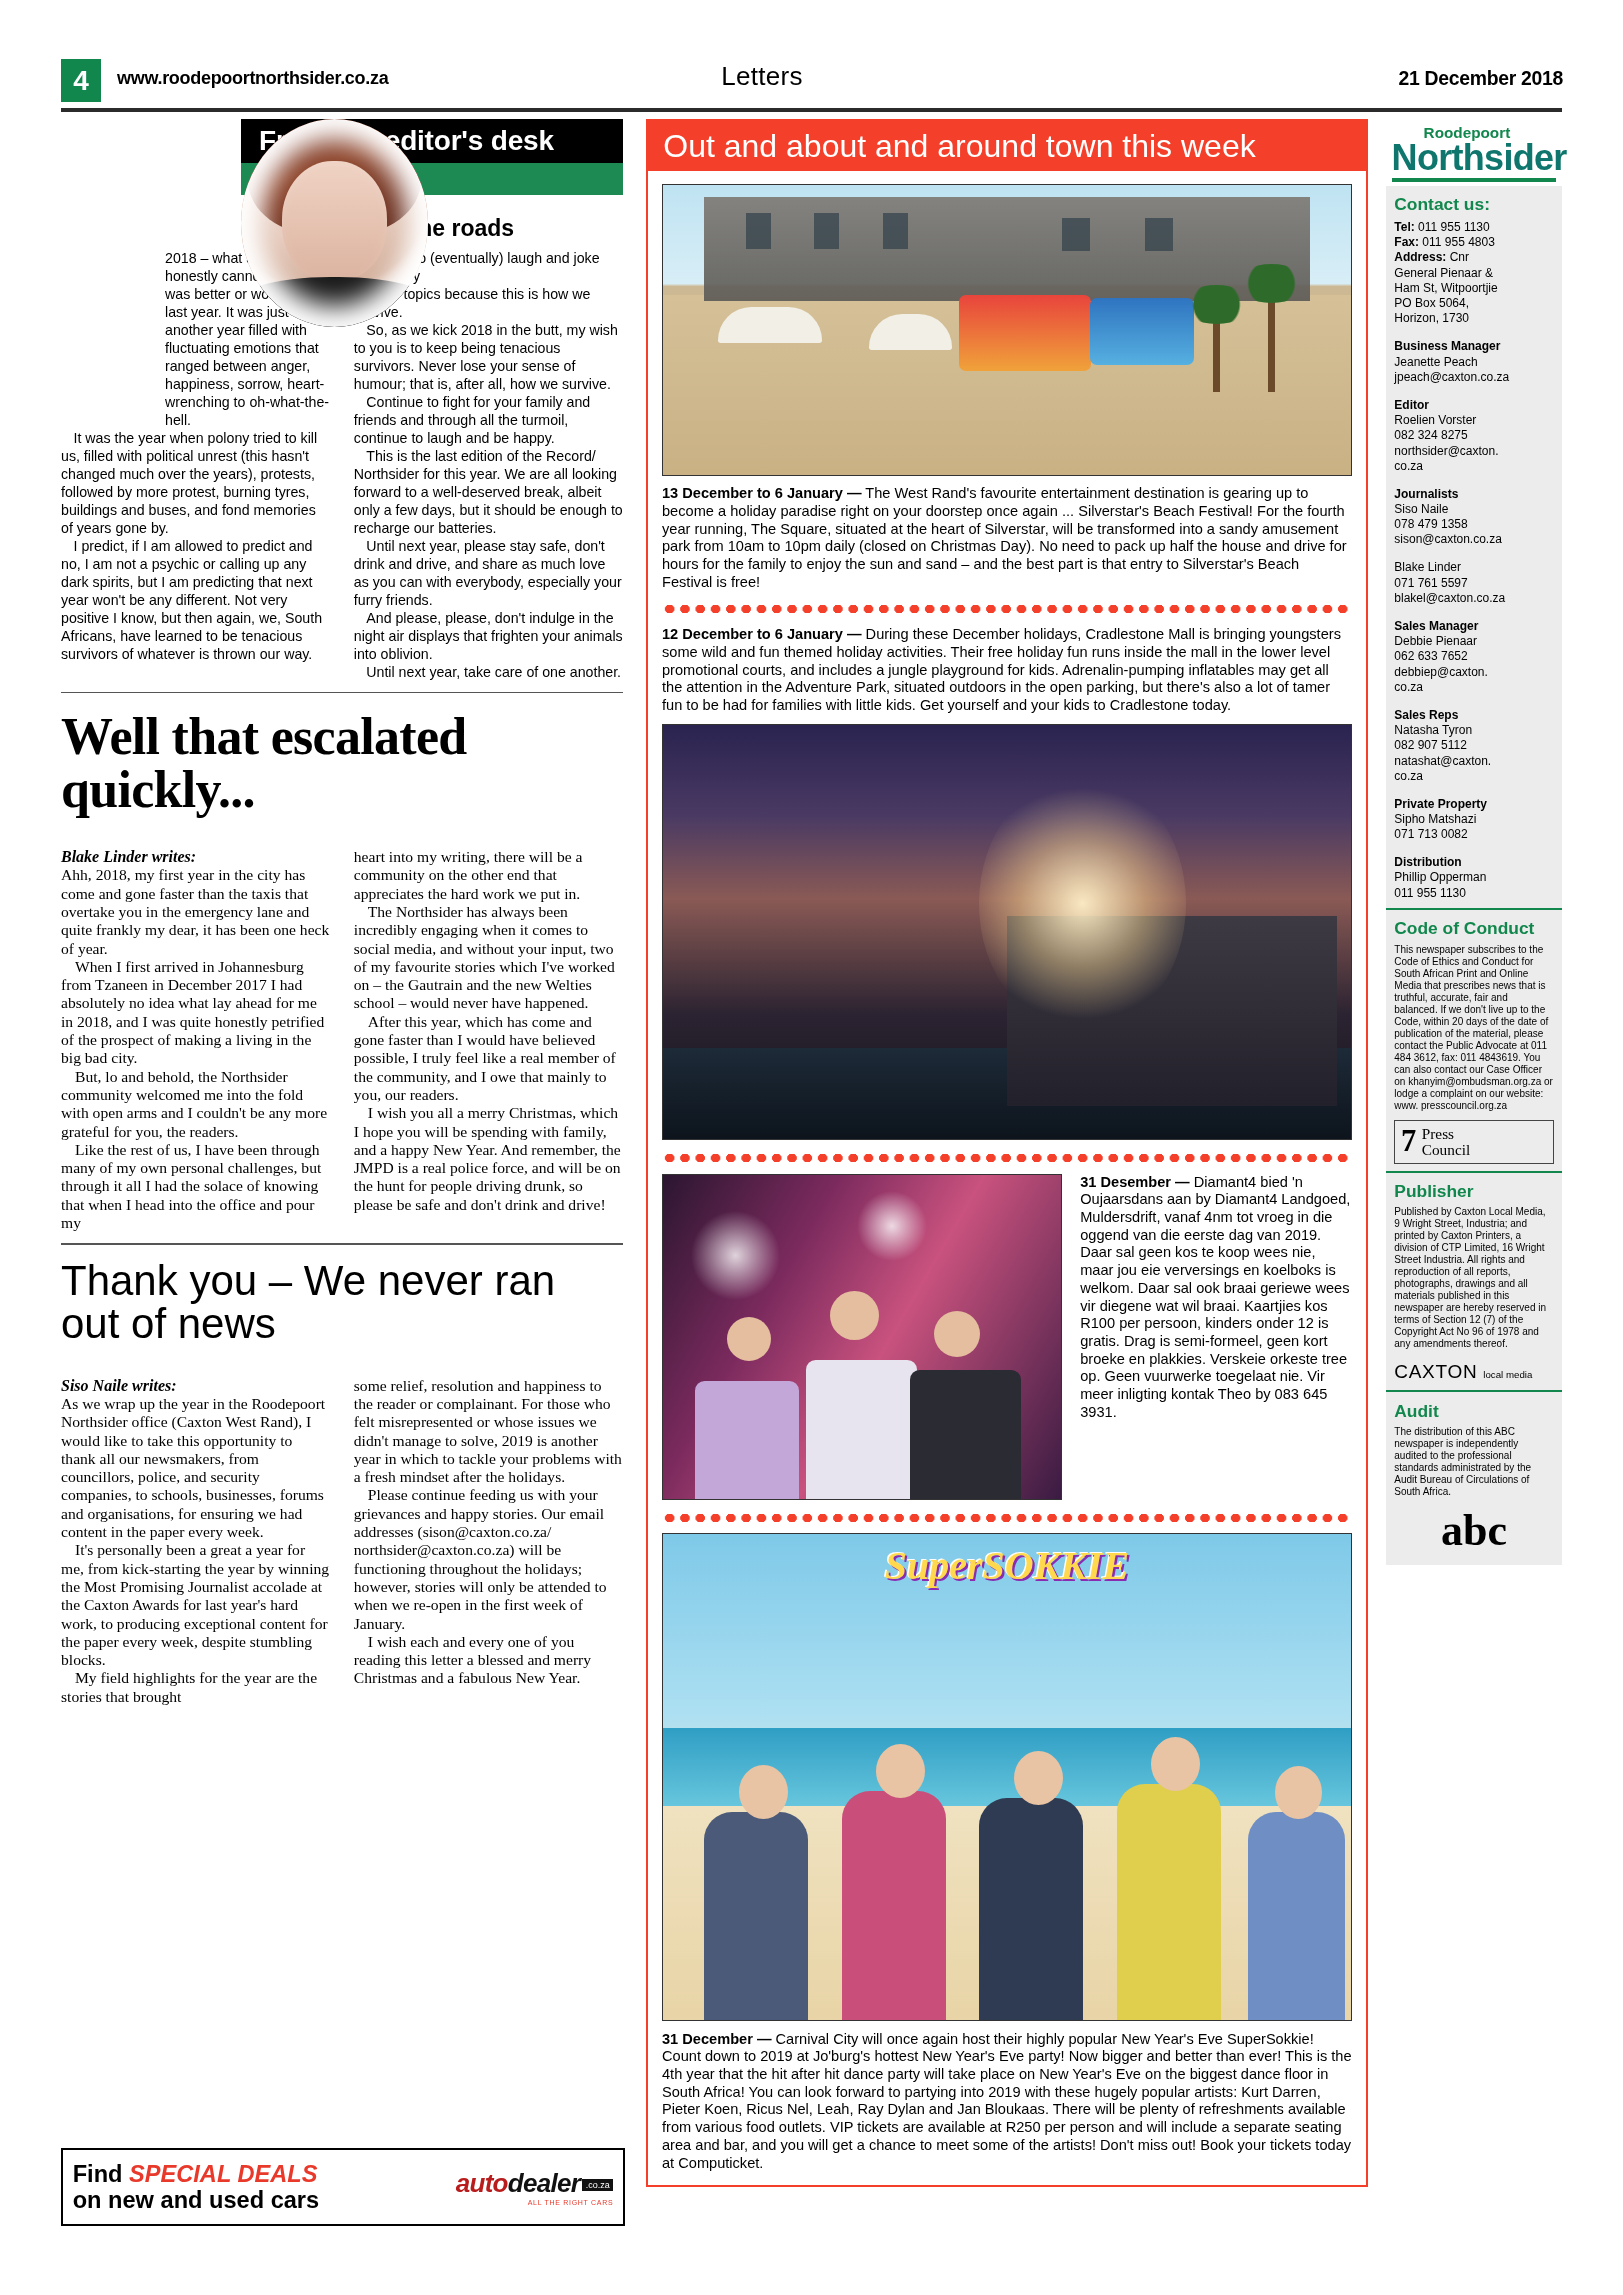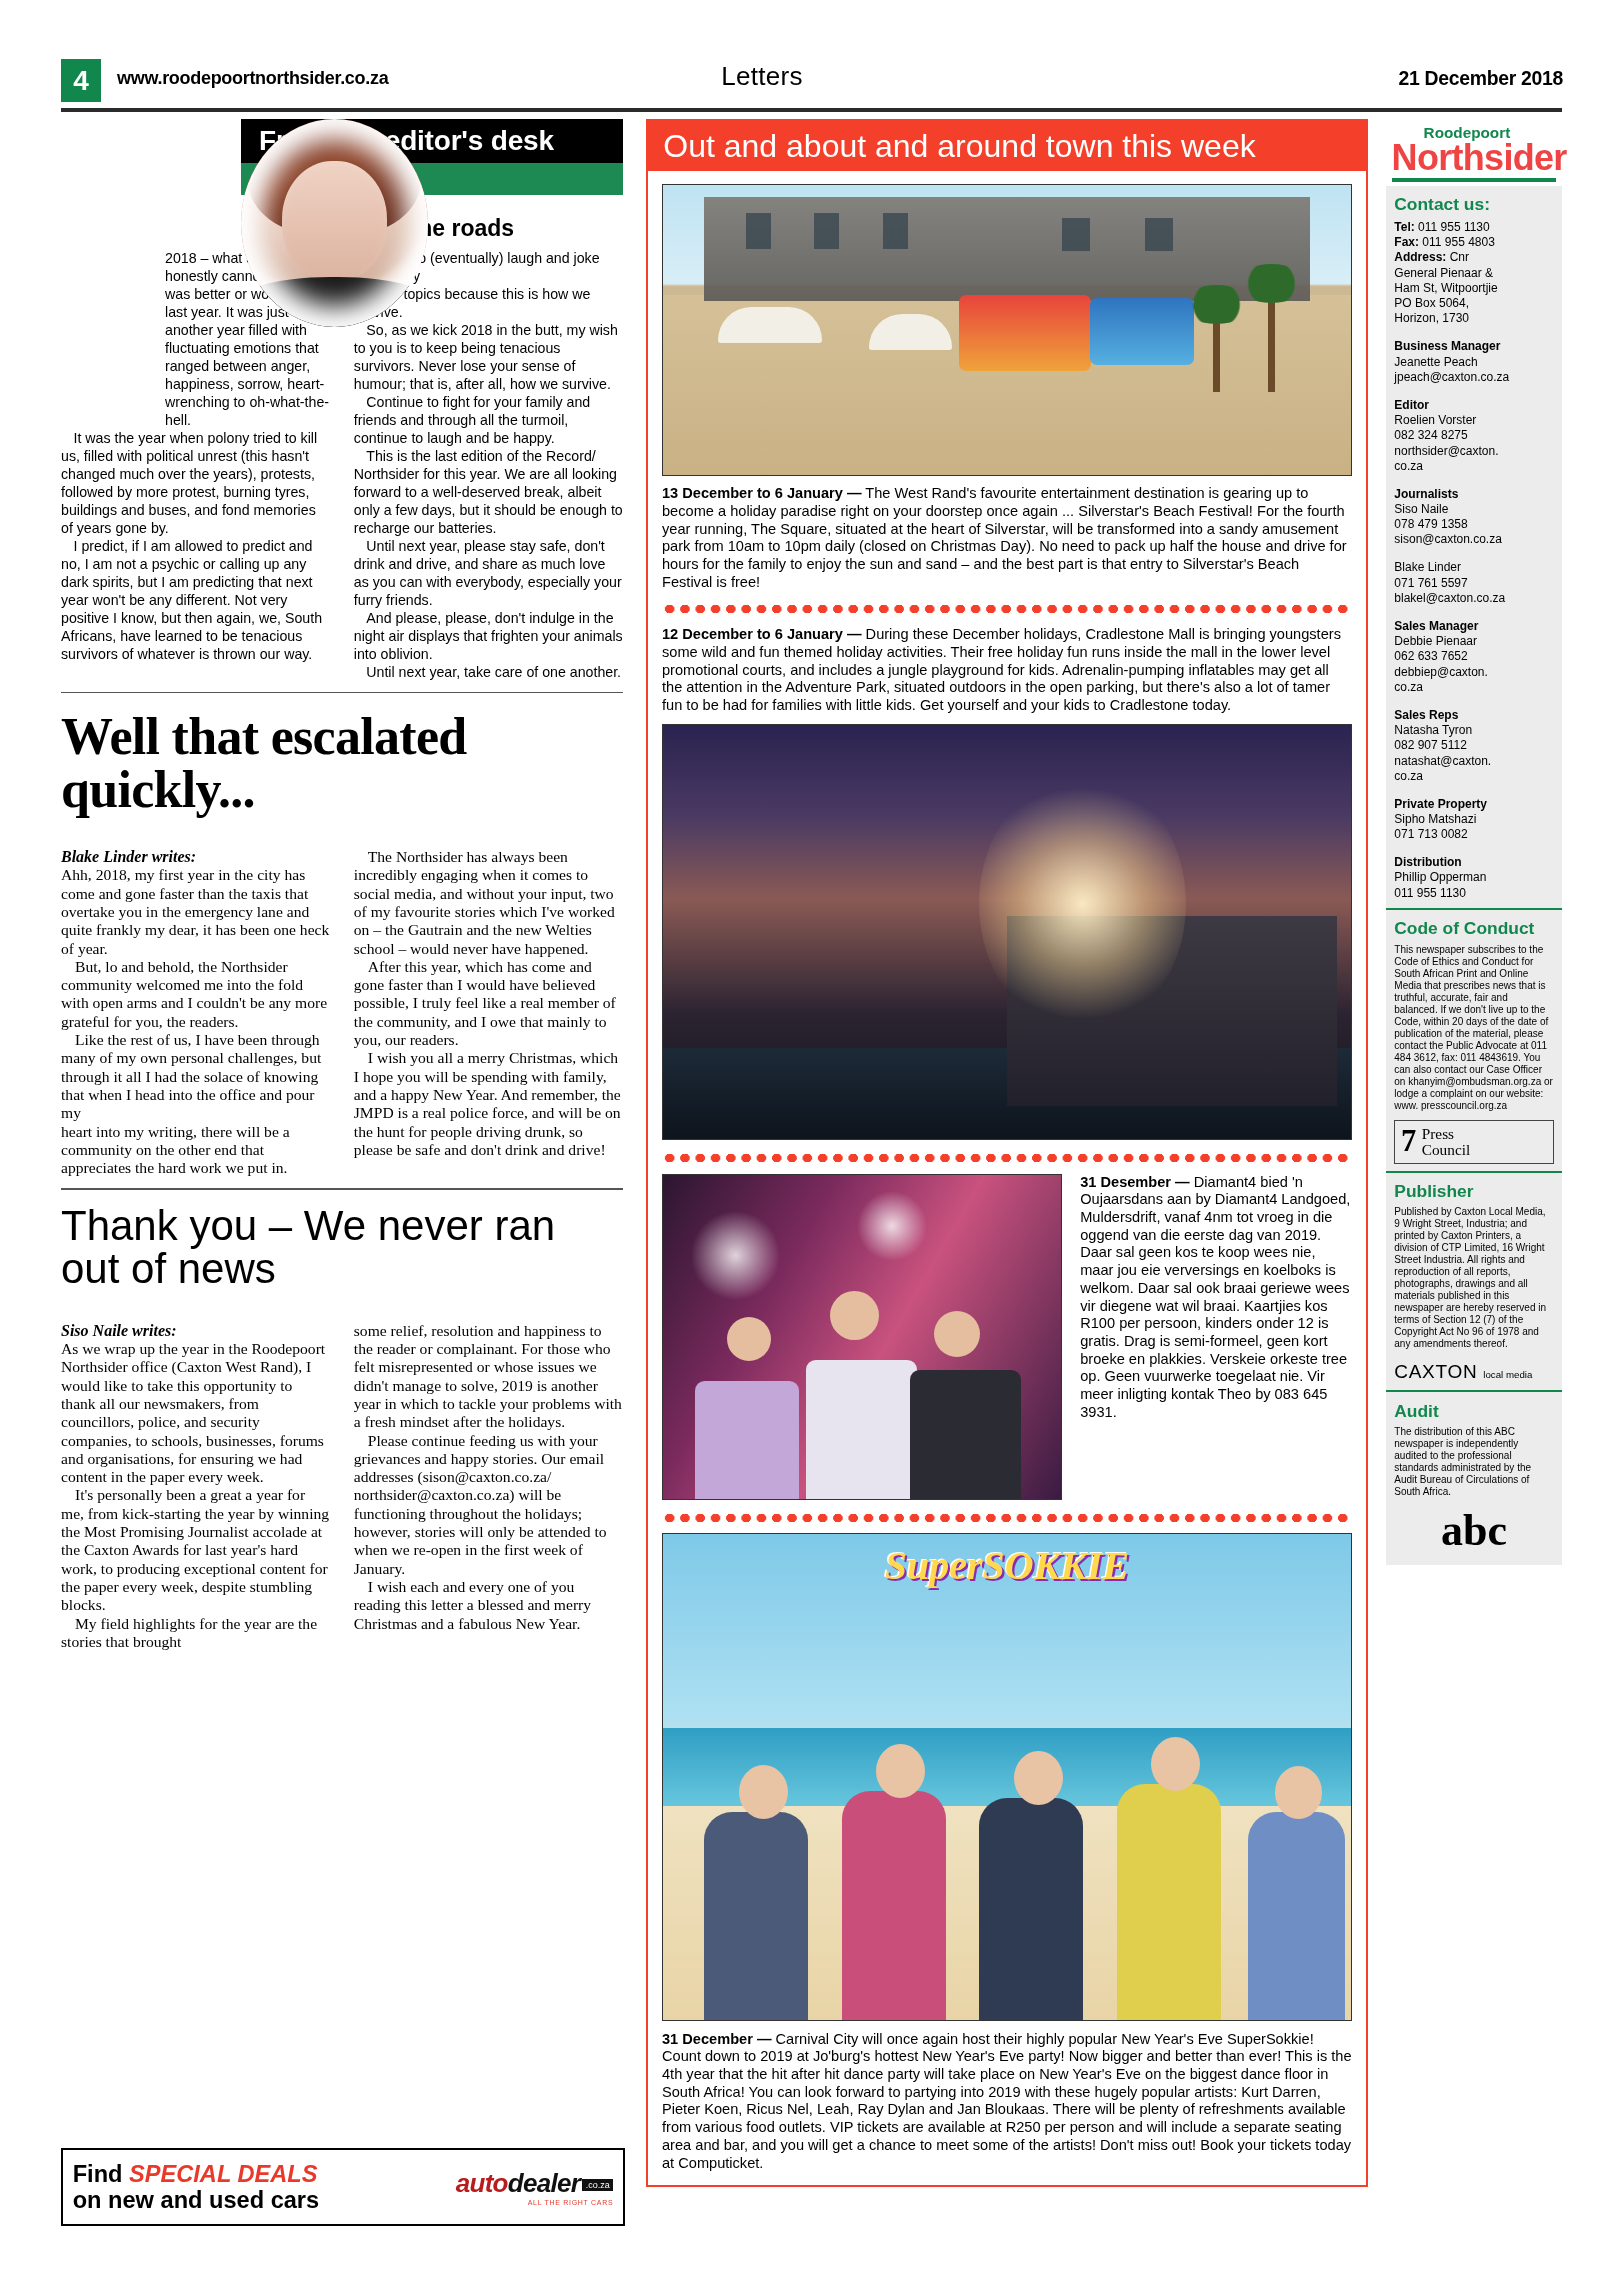--- a/index.html
+++ b/index.html
@@ -99,7 +99,7 @@
   .masthead{padding:7px 5.6px 4.2px 5.6px;background:#fff;}
   .mast-small{font-family:"Liberation Sans Narrow","Liberation Sans",sans-serif;font-weight:bold;font-size:15.3px;color:#12874d;
               margin-left:32px;line-height:14.6px;}
-  .mast-big{font-family:"Liberation Sans Narrow","Liberation Sans",sans-serif;font-weight:bold;font-size:36px;color:#ef4444;
+  .mast-big{font-family:"Liberation Sans Narrow","Liberation Sans",sans-serif;font-weight:bold;font-size:36px;color:#0f766e;
             line-height:33px;letter-spacing:-0.7px;}
   .mast-rule{height:4.2px;background:#12874d;margin-top:4.2px;}
   .rail-h{color:#12874d;font-weight:bold;font-size:17.4px;font-family:"Liberation Sans Narrow","Liberation Sans",sans-serif;

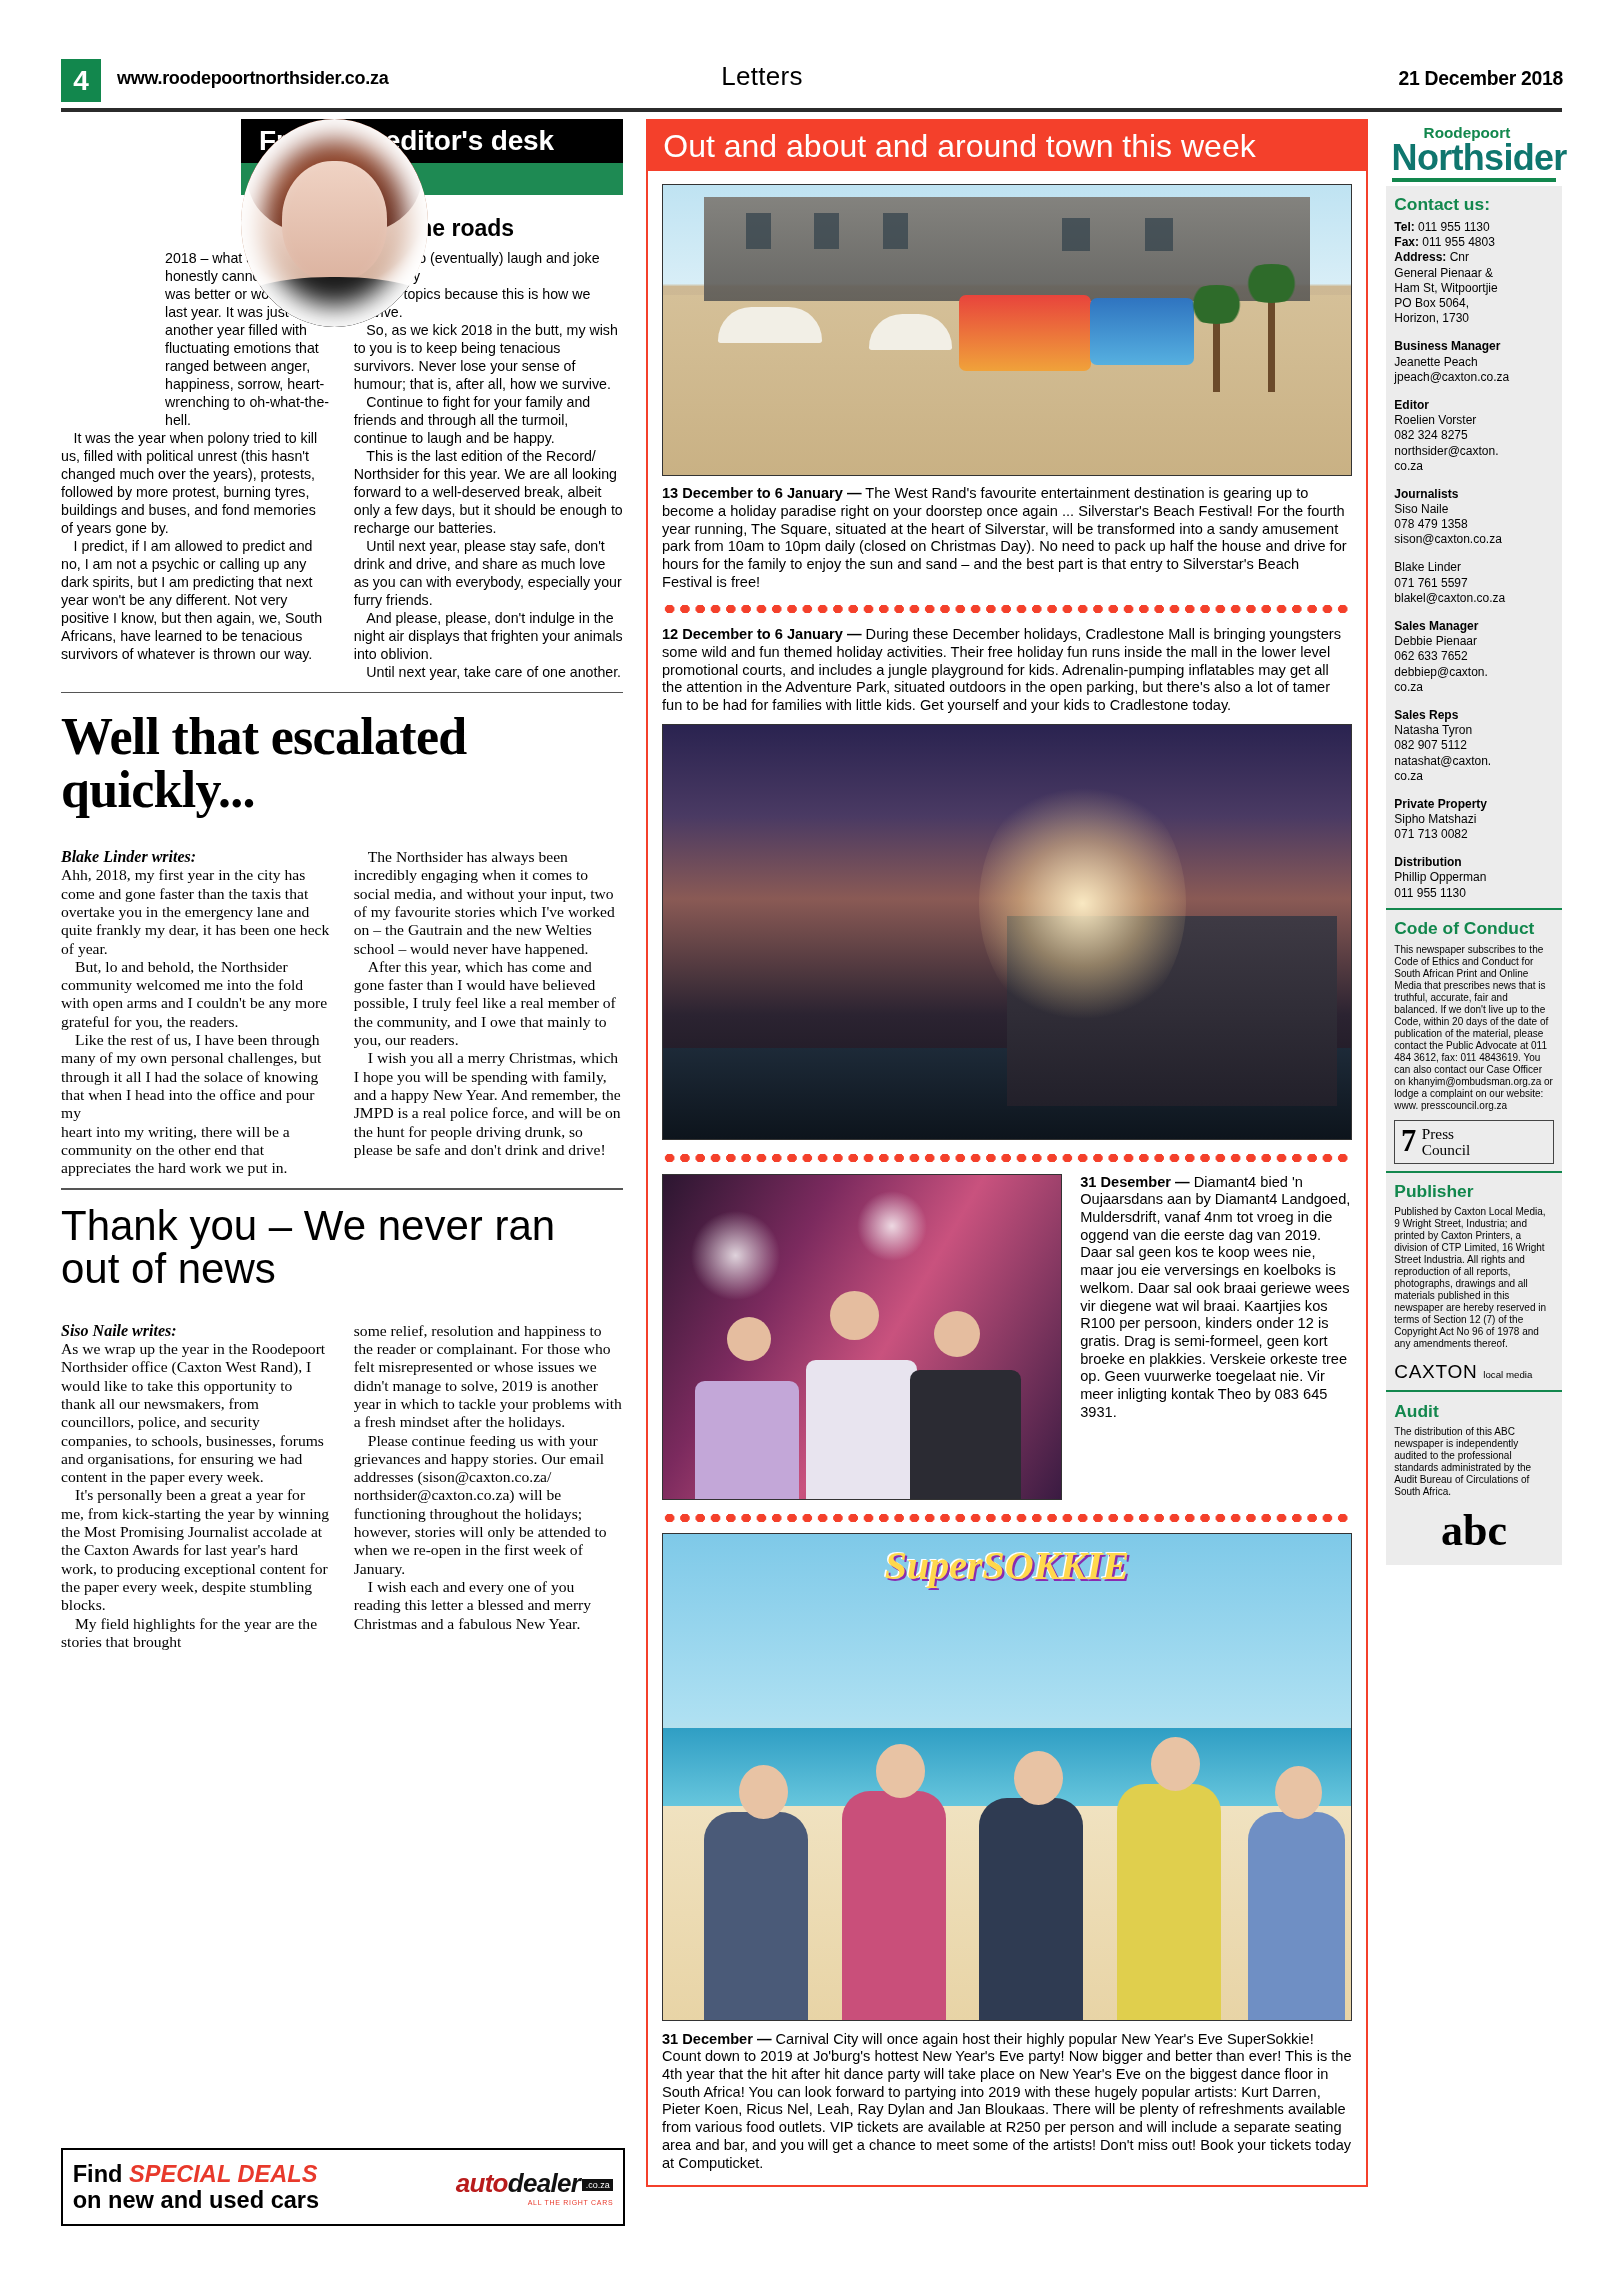--- a/index.html
+++ b/index.html
@@ -174,6 +174,7 @@
     <div class="twocol body-serif">
       <p class="first byline">Blake Linder writes:</p>
       <p class="first">Ahh, 2018, my first year in the city has come and gone faster than the taxis that overtake you in the emergency lane and quite frankly my dear, it has been one heck of year.</p>
+      <p>When I first arrived in Johannesburg from Tzaneen in December 2017 I had absolutely no idea what lay ahead for me in 2018, and I was quite honestly petrified of the prospect of making a living in the big bad city.</p>
       <p>But, lo and behold, the Northsider community welcomed me into the fold with open arms and I couldn't be any more grateful for you, the readers.</p>
       <p>Like the rest of us, I have been through many of my own personal challenges, but through it all I had the solace of knowing that when I head into the office and pour my</p>
       <p class="first">heart into my writing, there will be a community on the other end that appreciates the hard work we put in.</p>

